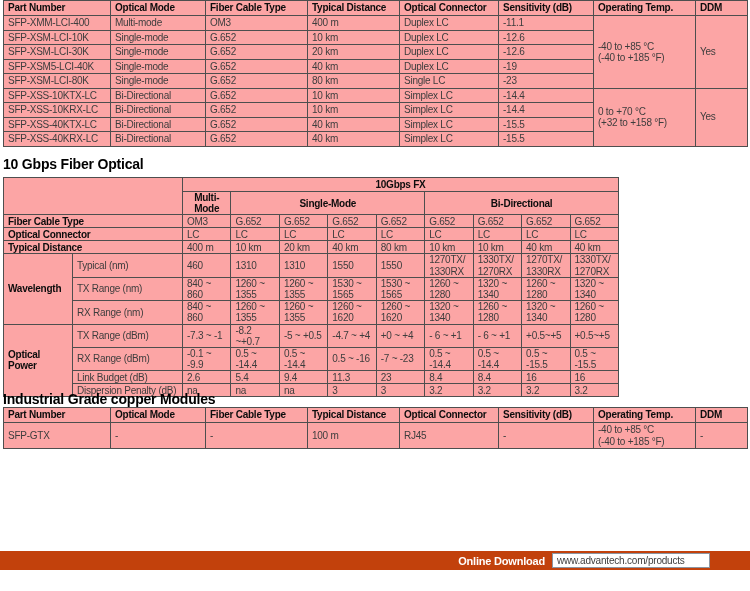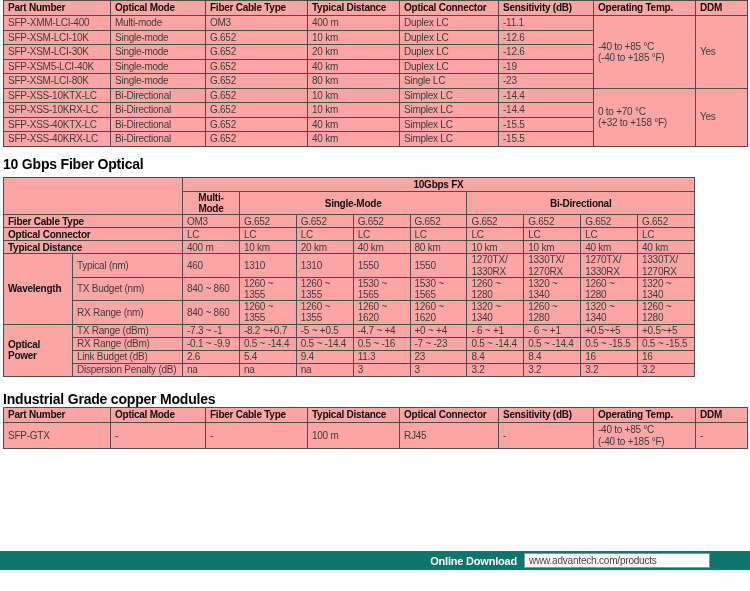--- a/index.html
+++ b/index.html
@@ -6,7 +6,7 @@
   html,body { width:750px; height:591px; background:#ffffff; overflow:hidden; }
   body { font-family:"Liberation Sans","DejaVu Sans",sans-serif; color:#3d3d3d; position:relative; }
 
-  .sect { position:absolute; left:3px; width:692px; }
+  .sect { position:absolute; left:3px; width:616px; }
   .sect-title { position:absolute; left:3px; font-size:14px; font-weight:bold; color:#000;
                 letter-spacing:-0.2px; }
 

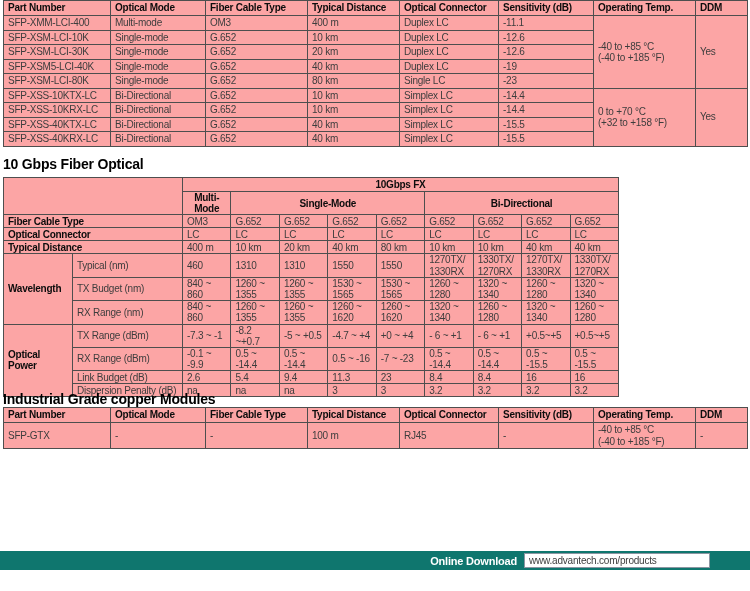--- a/index.html
+++ b/index.html
@@ -225,7 +225,7 @@
 1270RX</td>
       </tr>
       <tr class="row">
-        <td>TX Budget (nm)</td>
+        <td>TX Range (nm)</td>
         <td>840 ~ 860</td>
         <td>1260 ~ 1355</td>
         <td>1260 ~ 1355</td>

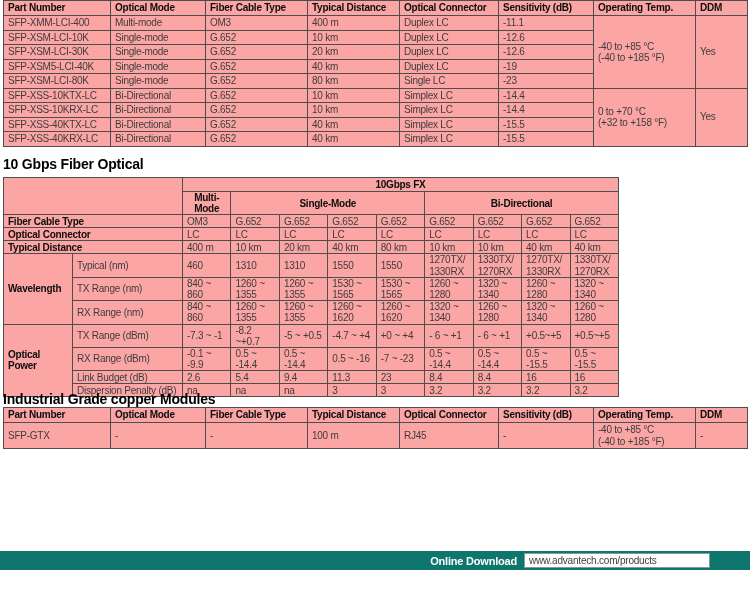--- a/index.html
+++ b/index.html
@@ -338,7 +338,7 @@
     </tbody>
 </table>
 
-<div class="banner" style="background: #0f766e;">
+<div class="banner" style="background: #c2410c;">
   <span class="banner-label">Online Download</span>
   <span class="banner-box">www.advantech.com/products</span>
 </div>

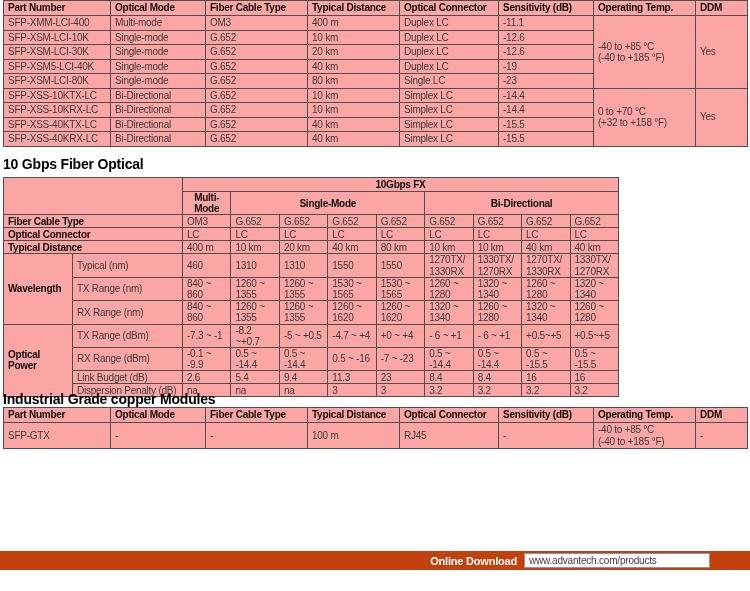--- a/index.html
+++ b/index.html
@@ -36,7 +36,7 @@
             display:flex; align-items:center; justify-content:flex-end;
             padding-right:40px; gap:7px; }
   .banner-label { color:#ffffff; font-size:11px; font-weight:bold; letter-spacing:-0.2px; }
-  .banner-box { width:186px; height:15px; background:#ffffff; border:1px solid #8b95a1;
+  .banner-box { width:158px; height:15px; background:#ffffff; border:1px solid #8b95a1;
                 font-size:10px; color:#3d3d3d; line-height:13px; padding:0 4px;
                 letter-spacing:-0.2px; white-space:nowrap; }
 </style>

